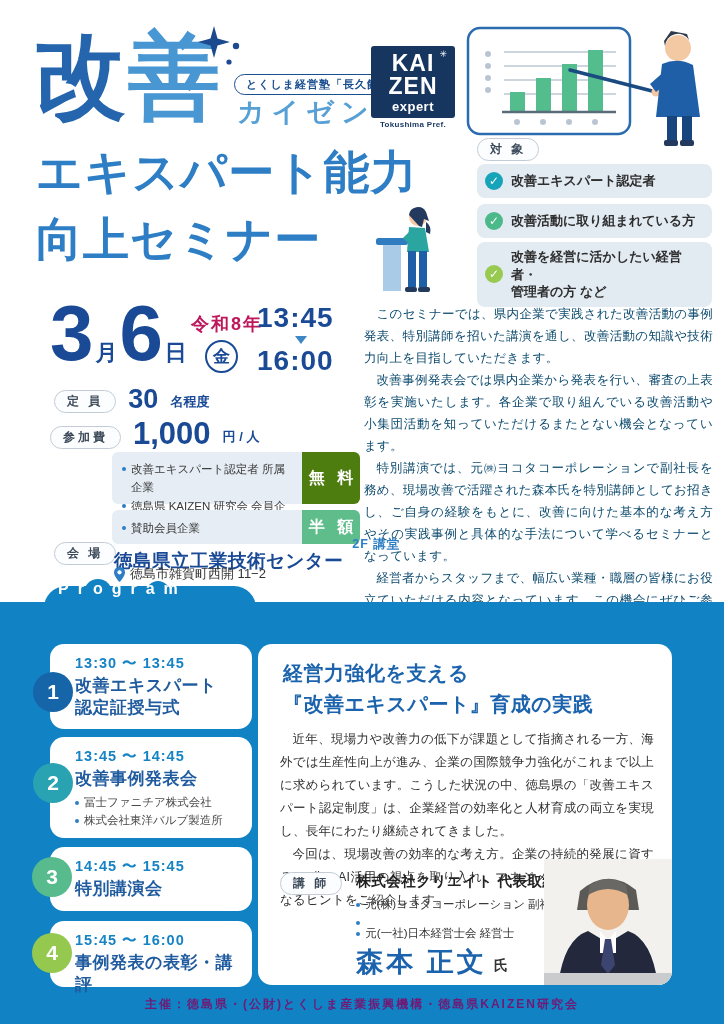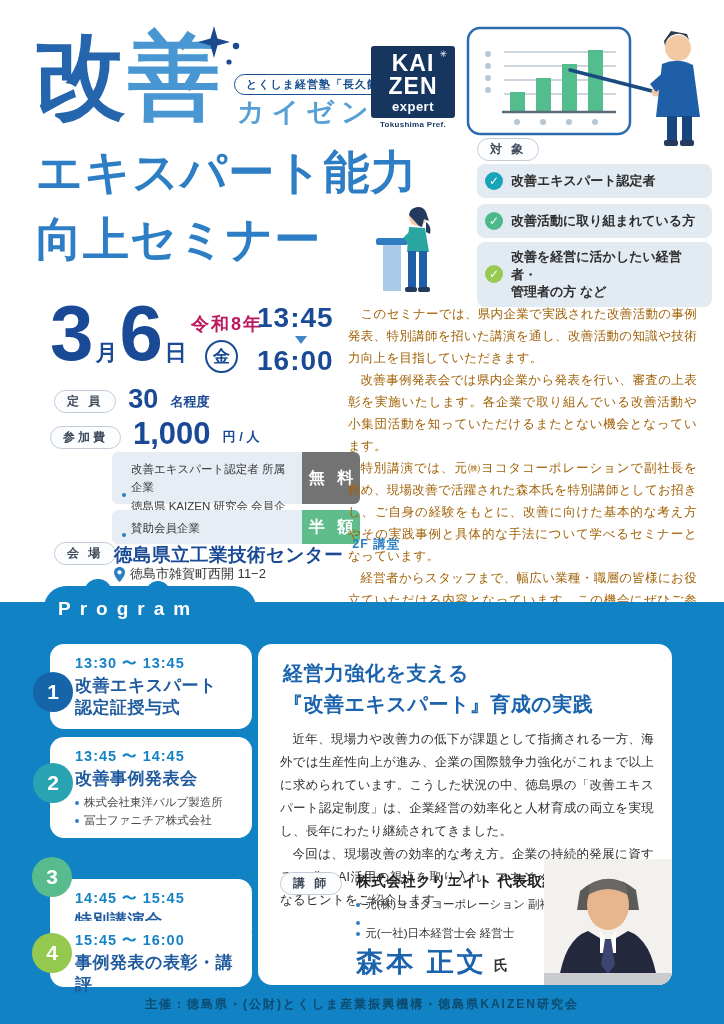--- a/index.html
+++ b/index.html
@@ -93,7 +93,7 @@
   .venue-addr{left:114px;top:565px;display:flex;align-items:center;gap:5px;font-size:13px;color:#333;}
 
   
-  .intro{left:348px;top:303px;width:349px;font-size:12.5px;line-height:22px;color:#a16207;text-align:justify;letter-spacing:0.3px;}
+  .intro{left:364px;top:303px;width:349px;font-size:12.5px;line-height:22px;color:#0c4a6e;text-align:justify;letter-spacing:0.3px;}
   .intro p{margin:0;text-indent:1em;}
 
   

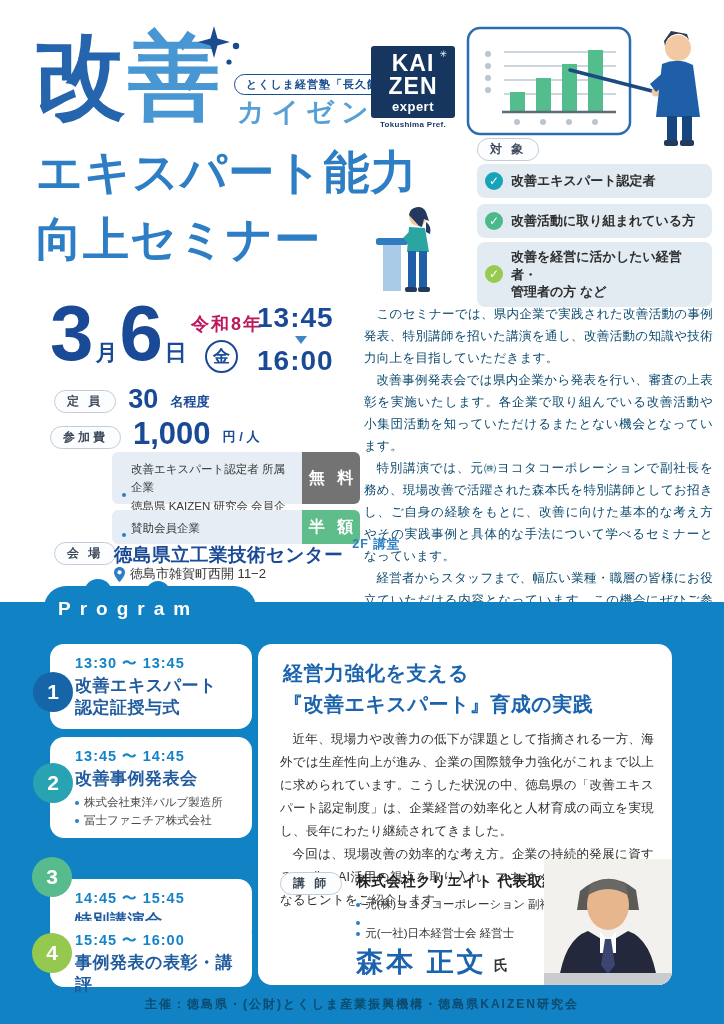--- a/index.html
+++ b/index.html
@@ -79,7 +79,7 @@
   .fee-box-1{top:452px;height:52px;}
   .fee-box-2{top:510px;height:34px;}
   .fee-lines{padding:8px 66px 6px 10px;}
-  .fee-line{display:flex;gap:5px;font-size:11.5px;color:#3a3a3a;line-height:1.6;font-weight:400;align-items:flex-end;}
+  .fee-line{display:flex;gap:5px;font-size:11.5px;color:#3a3a3a;line-height:1.6;font-weight:400;}
   .dot{flex:0 0 4px;width:4px;height:4px;border-radius:50%;background:#2d7ec4;margin-top:7px;}
   .fee-badge{
     position:absolute;right:0;top:0;bottom:0;width:58px;border-radius:0 6px 6px 0;

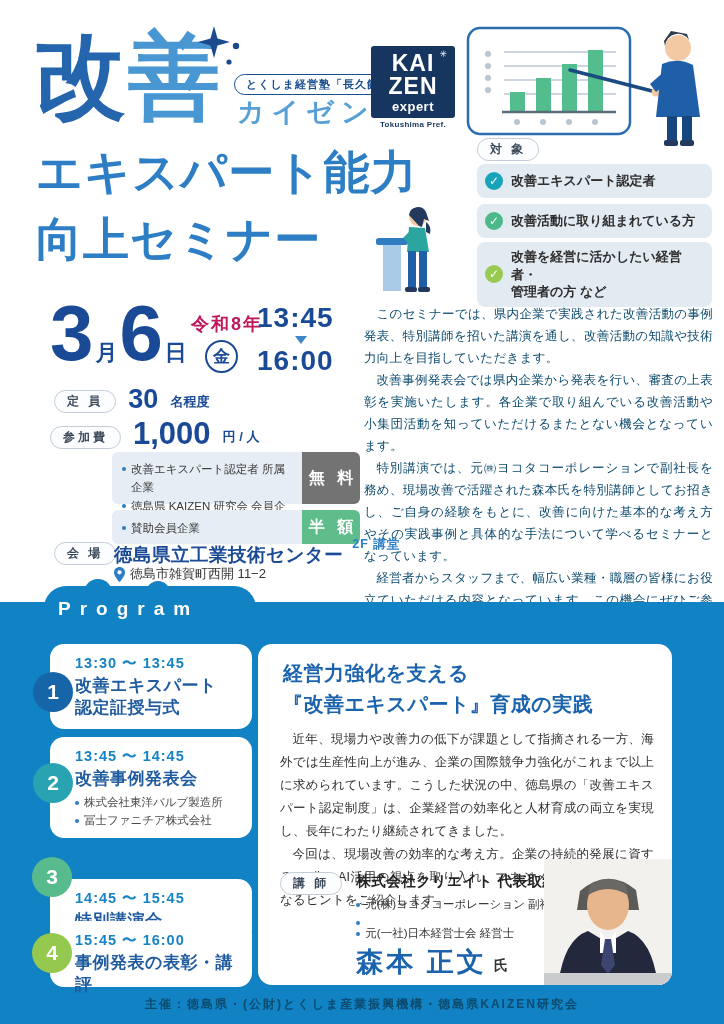--- a/index.html
+++ b/index.html
@@ -266,7 +266,7 @@
           <span>徳島県 KAIZEN 研究会 会員企業</span>
         </div>
     </div>
-    <div class="fee-badge" style="background-color: #737373;">無 料</div>
+    <div class="fee-badge" style="background-color: #4d7c0f;">無 料</div>
   </div>
   <div class="abs fee-box fee-box-2">
     <div class="fee-lines" style="padding-top:9px;">

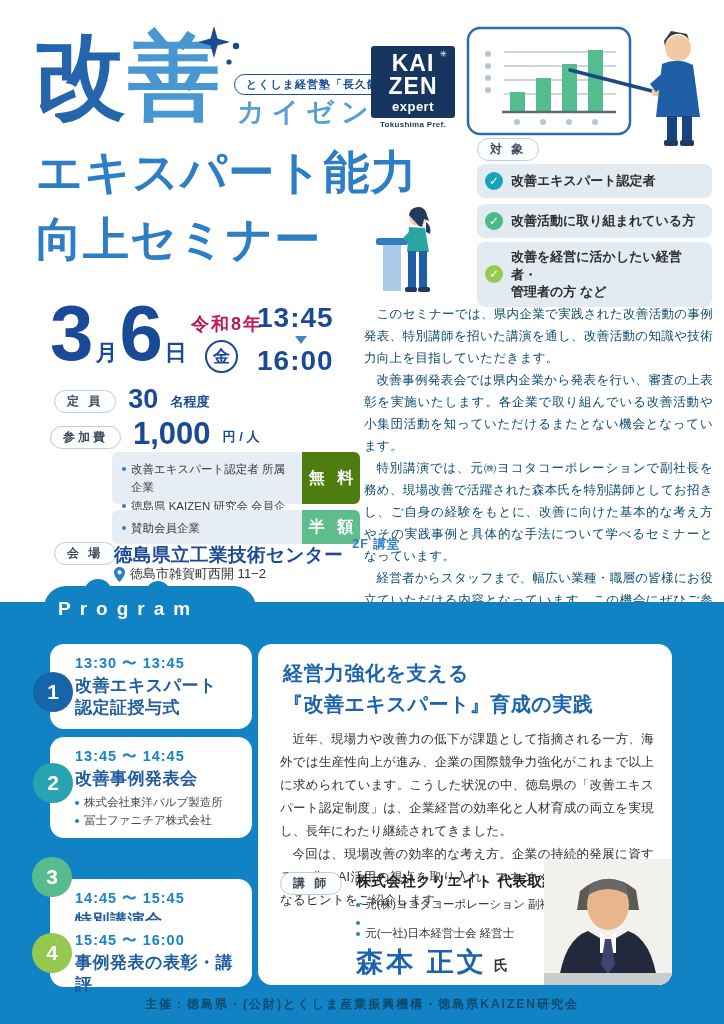--- a/index.html
+++ b/index.html
@@ -89,7 +89,7 @@
   .venue-label{left:54px;top:542px;}
   .venue-name-row{left:114px;top:536px;display:flex;align-items:flex-end;gap:9px;}
   .venue-name{font-size:18.5px;font-weight:700;color:#1a4a96;letter-spacing:0.5px;}
-  .venue-room{font-size:12.5px;font-weight:800;color:#2d7ec4;margin-bottom:14px;letter-spacing:1px;}
+  .venue-room{font-size:12.5px;font-weight:800;color:#2d7ec4;margin-bottom:20px;letter-spacing:1px;}
   .venue-addr{left:114px;top:565px;display:flex;align-items:center;gap:5px;font-size:13px;color:#333;}
 
   

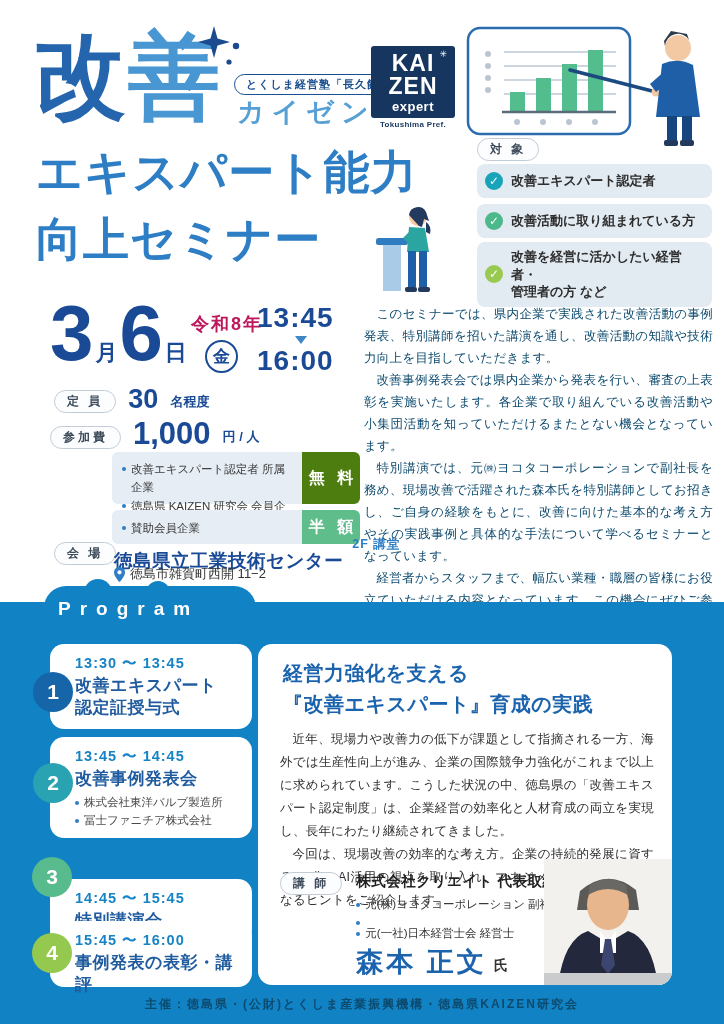--- a/index.html
+++ b/index.html
@@ -101,7 +101,7 @@
   .program-blob{left:44px;top:586px;width:212px;height:44px;background:#1182c4;border-radius:22px;}
   .blob-b1{left:84px;top:579px;width:28px;height:28px;border-radius:50%;background:#1182c4;}
   .blob-b2{left:146px;top:581px;width:24px;height:24px;border-radius:50%;background:#1182c4;}
-  .program-title{left:58px;top:598px;color:#fff;font-size:19px;font-weight:700;letter-spacing:9px;}
+  .program-title{left:58px;top:580px;color:#fff;font-size:16px;font-weight:700;letter-spacing:9px;}
 
   .pcard{left:50px;width:202px;background:#fff;border-radius:14px;box-sizing:border-box;padding:10px 8px 8px 25px;}
   .pcard-1{top:644px;height:85px;}

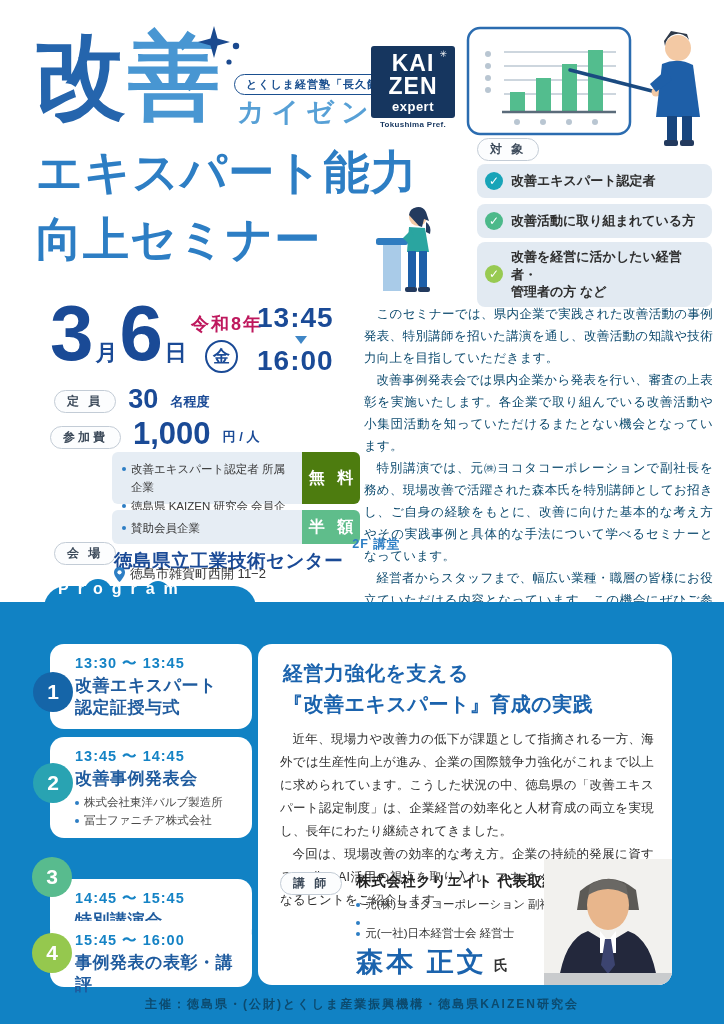--- a/index.html
+++ b/index.html
@@ -315,11 +315,11 @@
     <div class="pbullets">
       <div class="pb-line">
           <span class="dot"></span>
+          <span>冨士ファニチア株式会社</span>
+        </div>
+      <div class="pb-line">
+          <span class="dot"></span>
           <span>株式会社東洋バルブ製造所</span>
-        </div>
-      <div class="pb-line">
-          <span class="dot"></span>
-          <span>冨士ファニチア株式会社</span>
         </div>
     </div>
   </div>

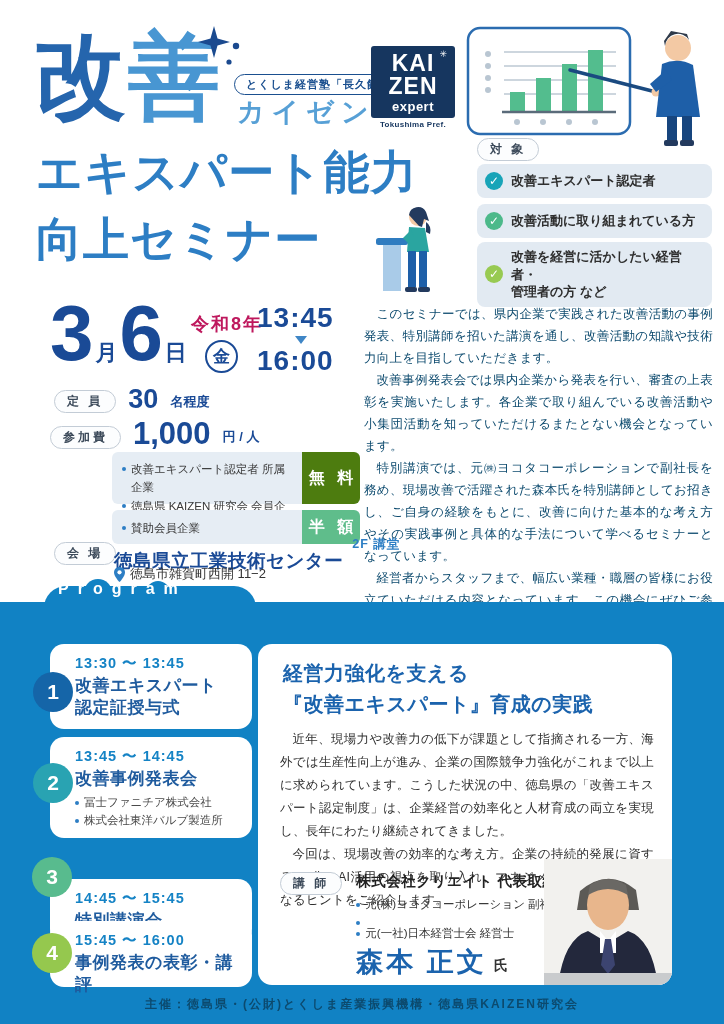--- a/index.html
+++ b/index.html
@@ -106,7 +106,7 @@
   .pcard{left:50px;width:202px;background:#fff;border-radius:14px;box-sizing:border-box;padding:10px 8px 8px 25px;}
   .pcard-1{top:644px;height:85px;}
   .pcard-2{top:737px;height:101px;}
-  .pcard-3{top:847px;height:64px;margin-top:32px;}
+  .pcard-3{top:847px;height:64px;}
   .pcard-4{top:921px;height:66px;}
   .ptime{font-size:14.5px;font-weight:800;color:#1583c5;letter-spacing:1px;}
   .ptitle{font-size:17px;font-weight:800;color:#1f5b9e;line-height:1.32;margin-top:2px;letter-spacing:0.5px;}

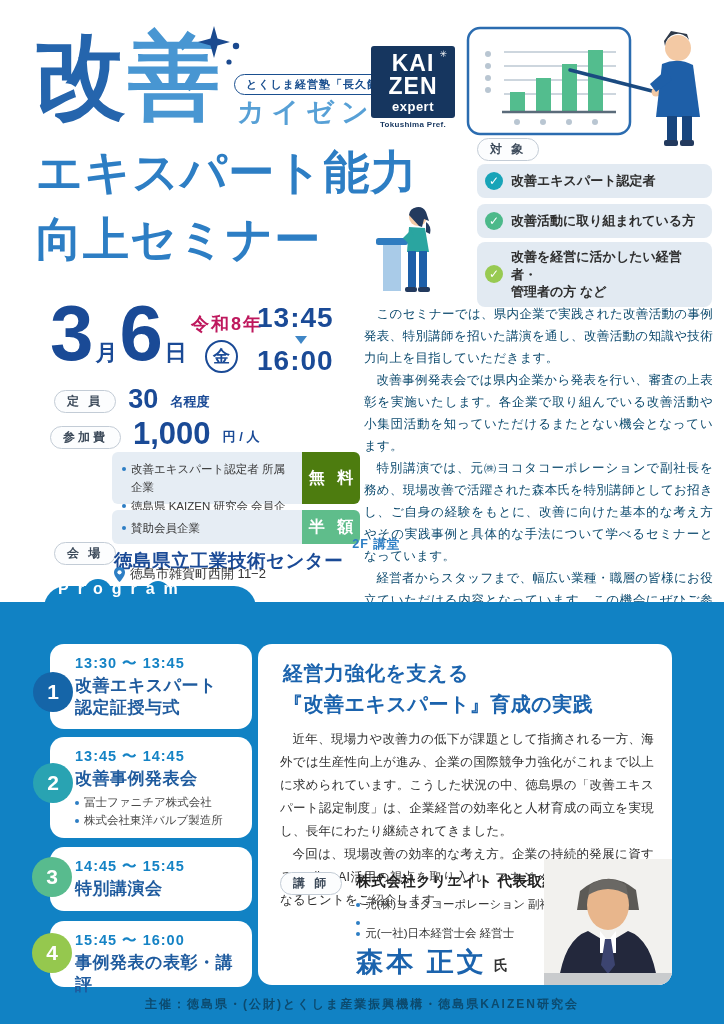--- a/index.html
+++ b/index.html
@@ -135,7 +135,7 @@
   .lect-suffix{font-size:14px;font-weight:700;color:#333;margin-bottom:1px;}
   .photo{position:absolute;right:0;bottom:0;width:128px;height:126px;border-radius:0 0 14px 0;overflow:hidden;}
 
-  .footer{left:0;top:996px;width:724px;text-align:center;color:#0c4a6e;font-size:12px;font-weight:700;letter-spacing:2px;}
+  .footer{left:0;top:996px;width:724px;text-align:center;color:#701a75;font-size:12px;font-weight:700;letter-spacing:2px;}
 </style>
 </head>
 <body>

